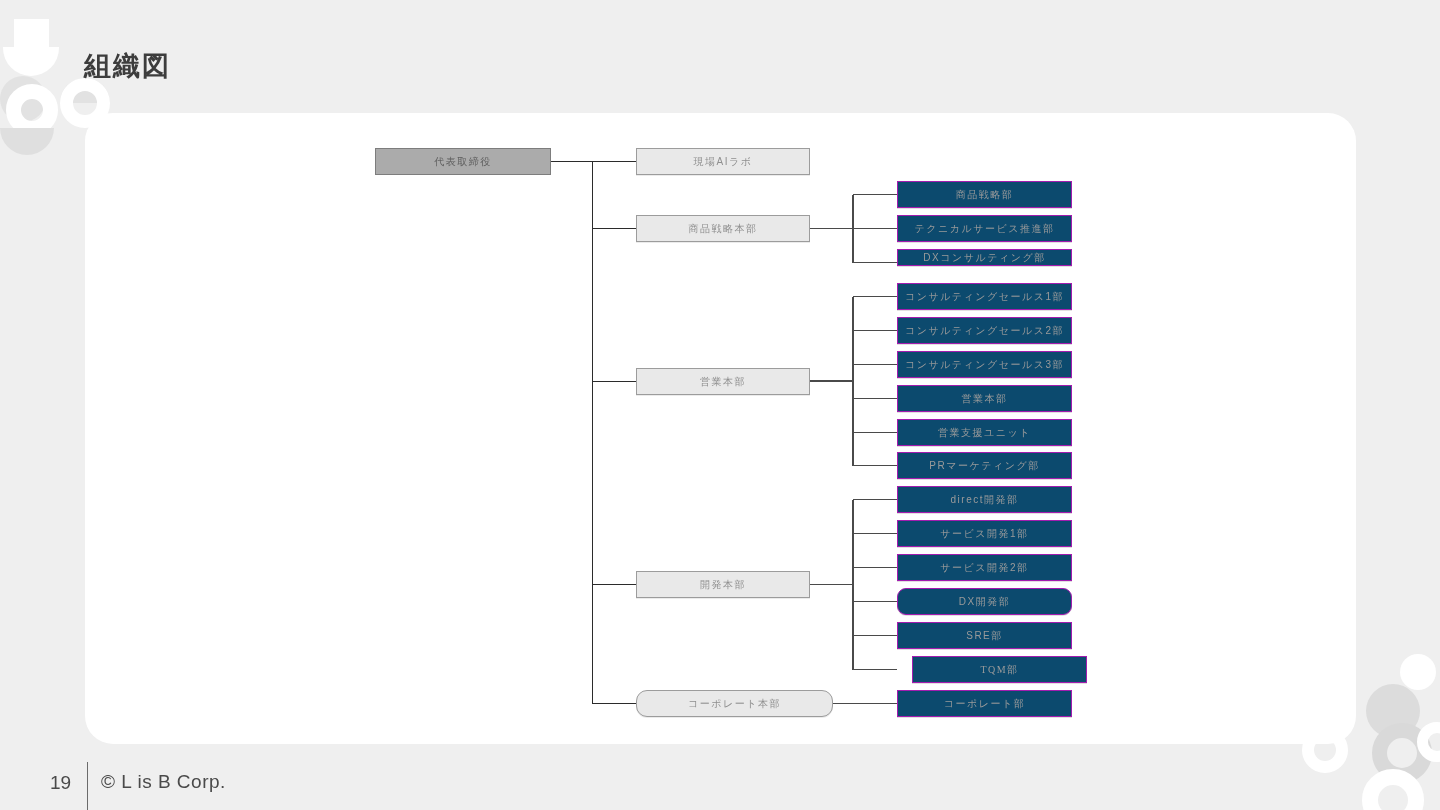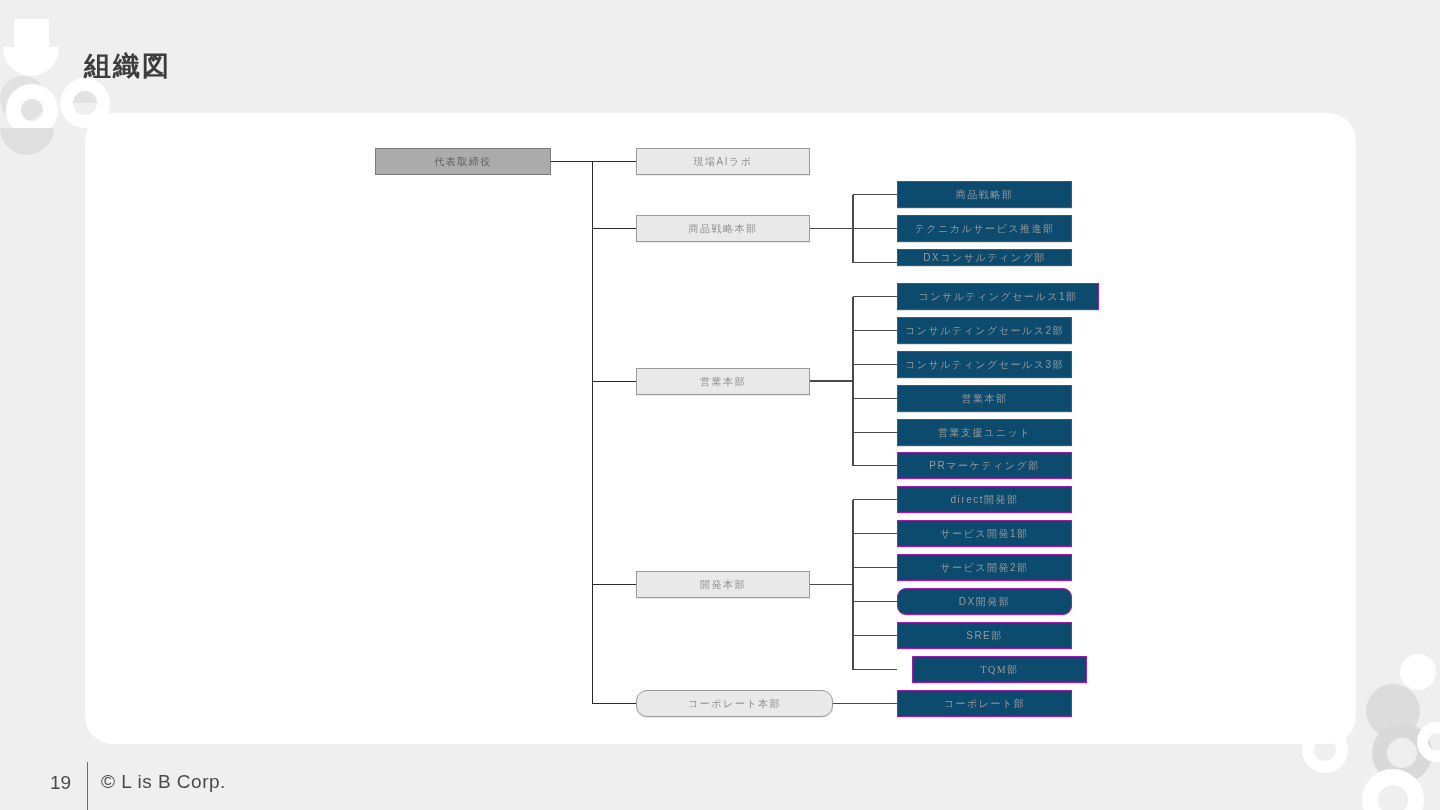--- a/index.html
+++ b/index.html
@@ -114,7 +114,7 @@
     <div class="node department" style="left: 897px; top: 215px; width: 175px; height: 27px;">テクニカルサービス推進部</div>
     <div class="node department" style="left: 897px; top: 249px; width: 175px; height: 17px;">DXコンサルティング部</div>
     <div class="node division" style="left: 636px; top: 368px; width: 174px; height: 27px;">営業本部</div>
-    <div class="node department" style="left: 897px; top: 283px; width: 202px; height: 27px;">コンサルティングセールス1部</div>
+    <div class="node department" style="left: 897px; top: 283px; width: 175px; height: 27px;">コンサルティングセールス1部</div>
     <div class="node department" style="left: 897px; top: 317px; width: 175px; height: 27px;">コンサルティングセールス2部</div>
     <div class="node department" style="left: 897px; top: 351px; width: 175px; height: 27px;">コンサルティングセールス3部</div>
     <div class="node department" style="left: 897px; top: 385px; width: 175px; height: 27px;">営業本部</div>

